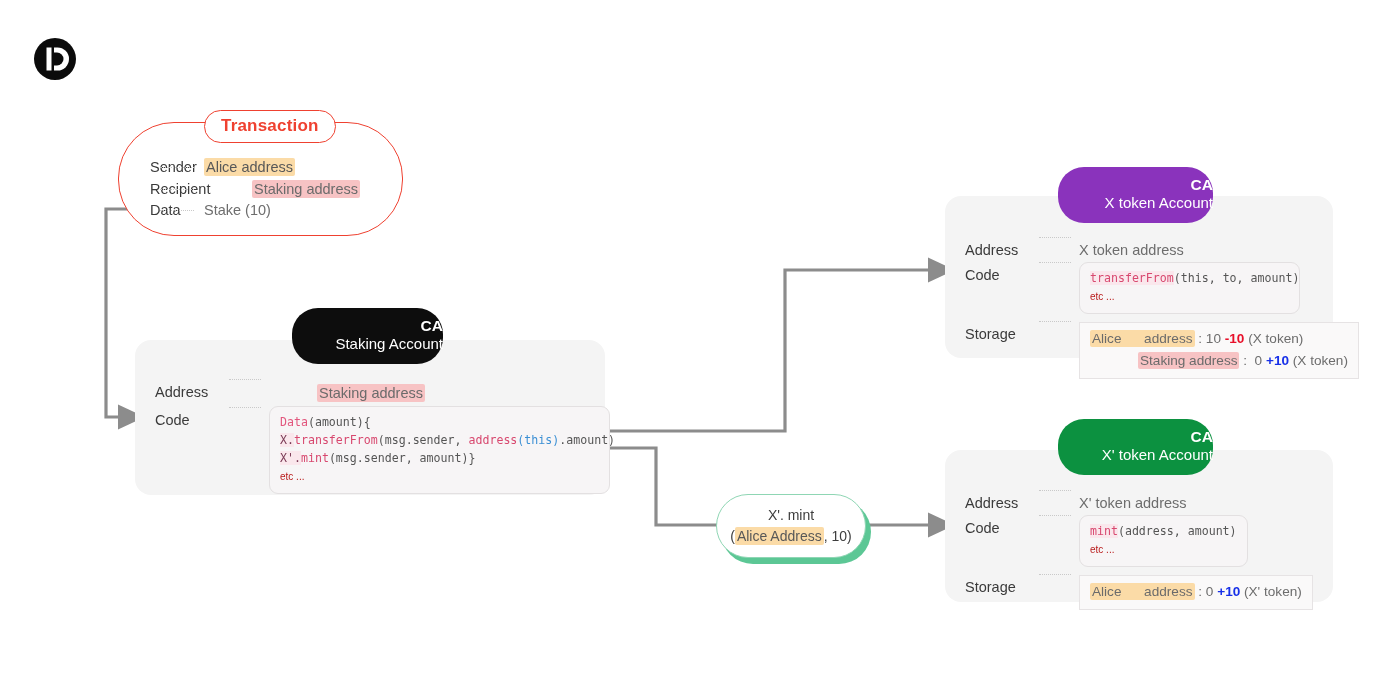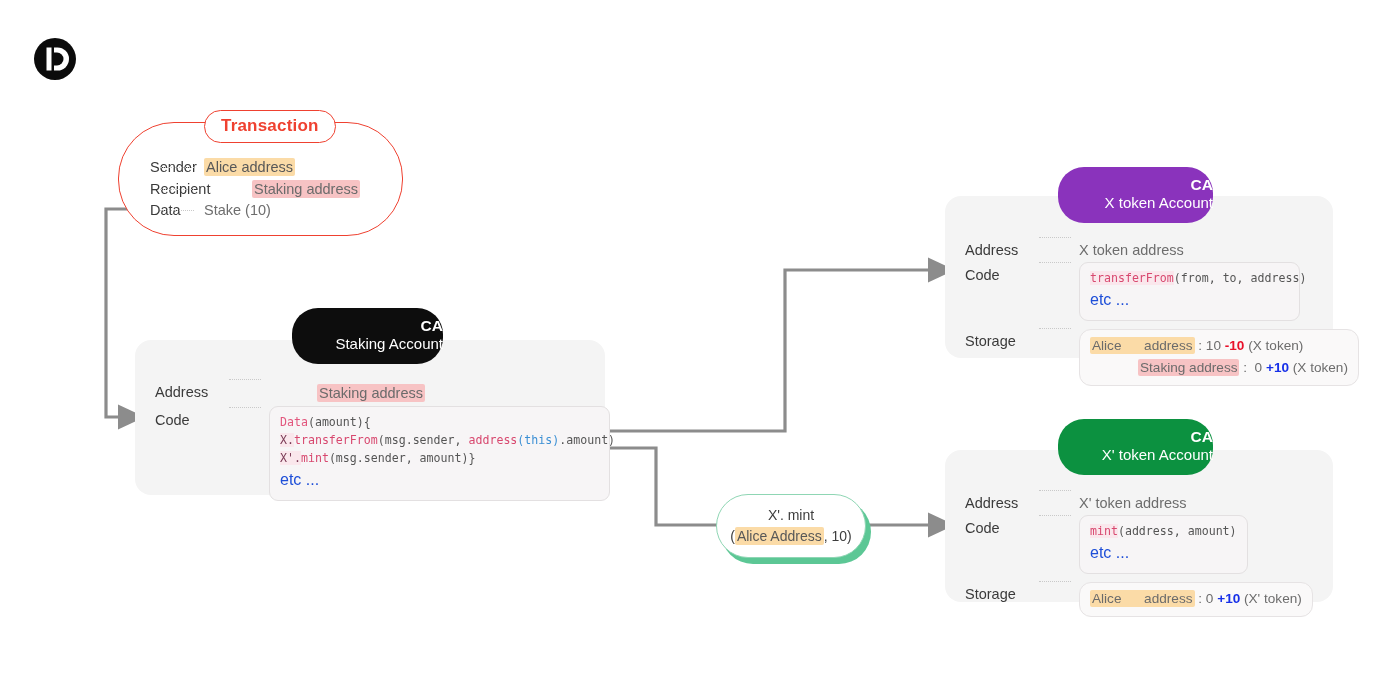--- a/index.html
+++ b/index.html
@@ -202,7 +202,7 @@
     <div class="panel-row" style="margin-top:1px;">
       <span class="lab2 w-acc" style="padding-top:5px;">Code</span>
       <span class="dots2" style="top:0px;"></span>
-      <span class="codebox" style="width:200px;"><span class="c-fn2" style="background:#fae7ec;">transferFrom</span><span class="c-plain">(from, to, address)</span>
+      <span class="codebox" style="width:200px;"><span class="c-fn2" style="background:#fae7ec;">transferFrom</span><span class="c-plain">(this, to, amount)</span>
 <span class="c-etc">etc ...</span></span>
     </div>
     <div class="panel-row" style="margin-top:8px;">

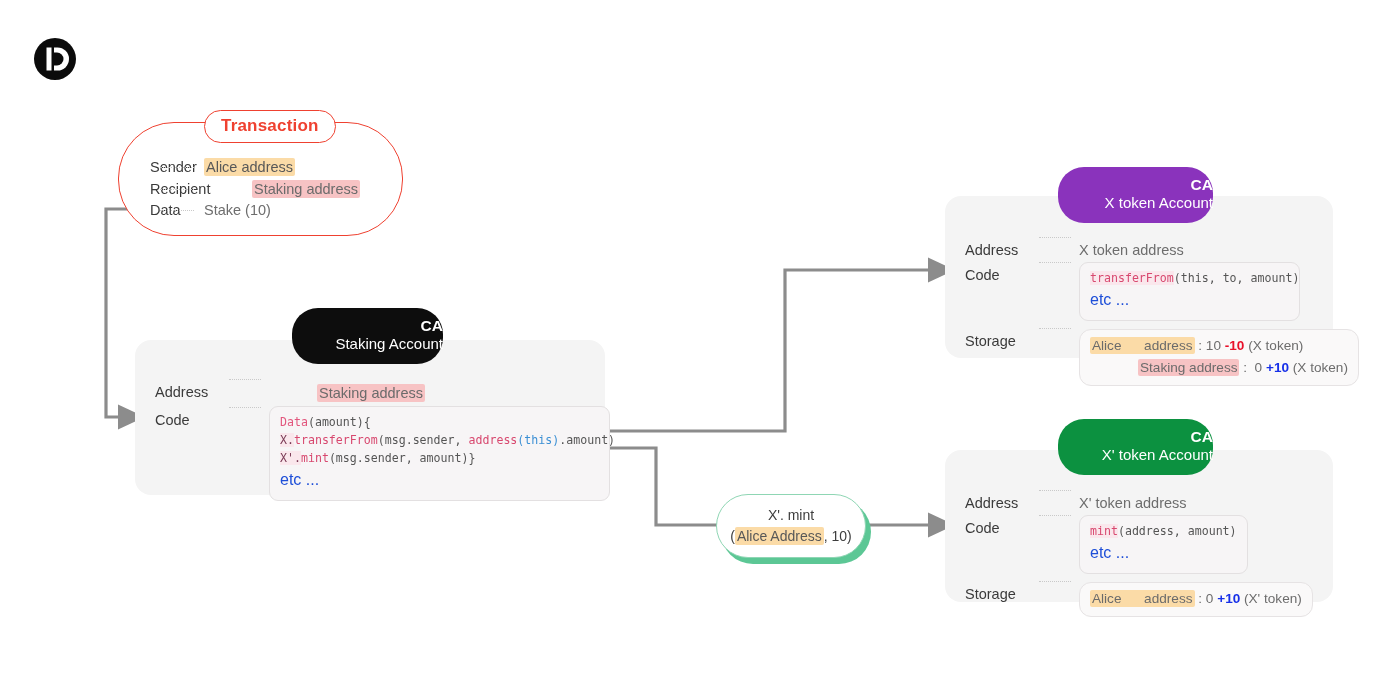--- a/index.html
+++ b/index.html
@@ -89,7 +89,7 @@
   .c-obj{color:#7a3a55;background:#fae7ec;}
   .c-kw{color:#3b8fd4;}
   .c-plain{color:#555;}
-  .c-etc{color:#1d4ed8;font-family:"Liberation Sans",sans-serif;font-size:16px;}
+  .c-etc{color:#b91c1c;font-family:"Liberation Sans",sans-serif;font-size:10px;}
 
   
   .storebox{

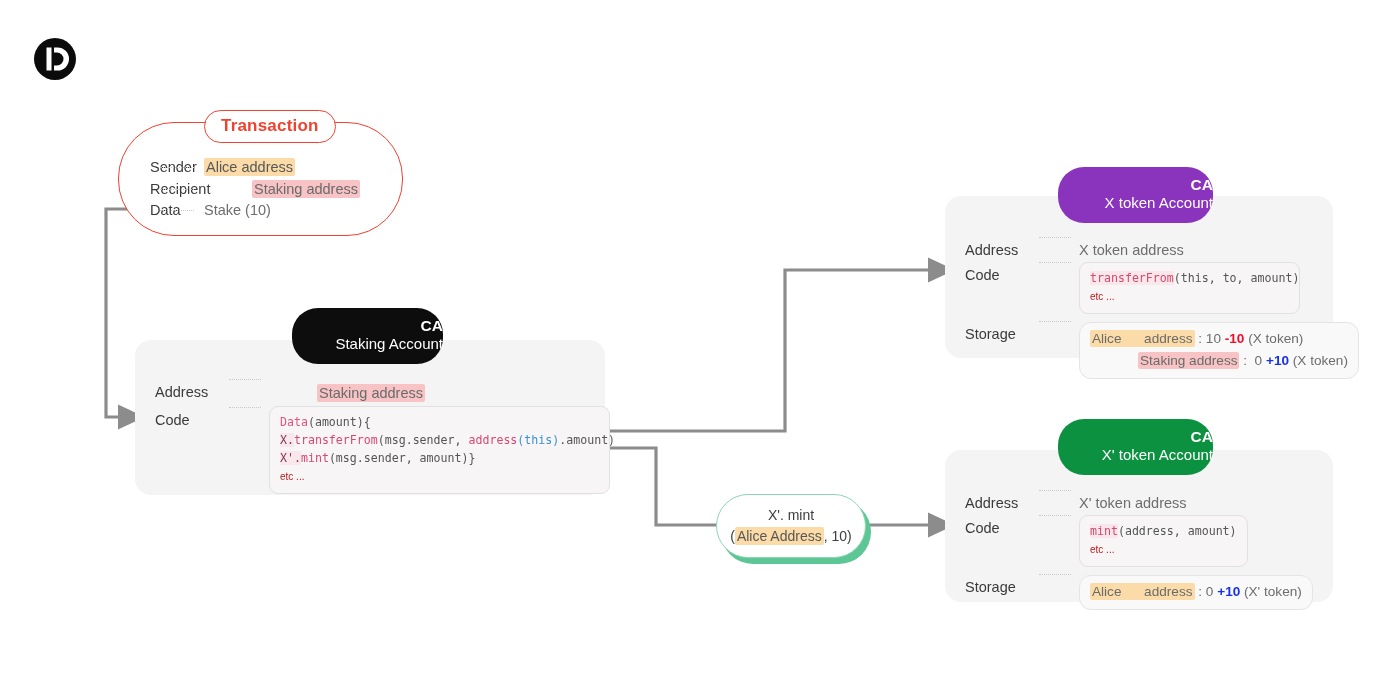--- a/index.html
+++ b/index.html
@@ -93,7 +93,7 @@
 
   
   .storebox{
-    background:#faf9f9;border:1px solid #e6e3e4;border-radius:12px;
+    background:#faf9f9;border:1px solid #e6e3e4;border-radius:0;
     padding:5px 10px 6px 10px;font-size:13.6px;line-height:1.62;color:#6d6d6d;
     white-space:pre;
   }

